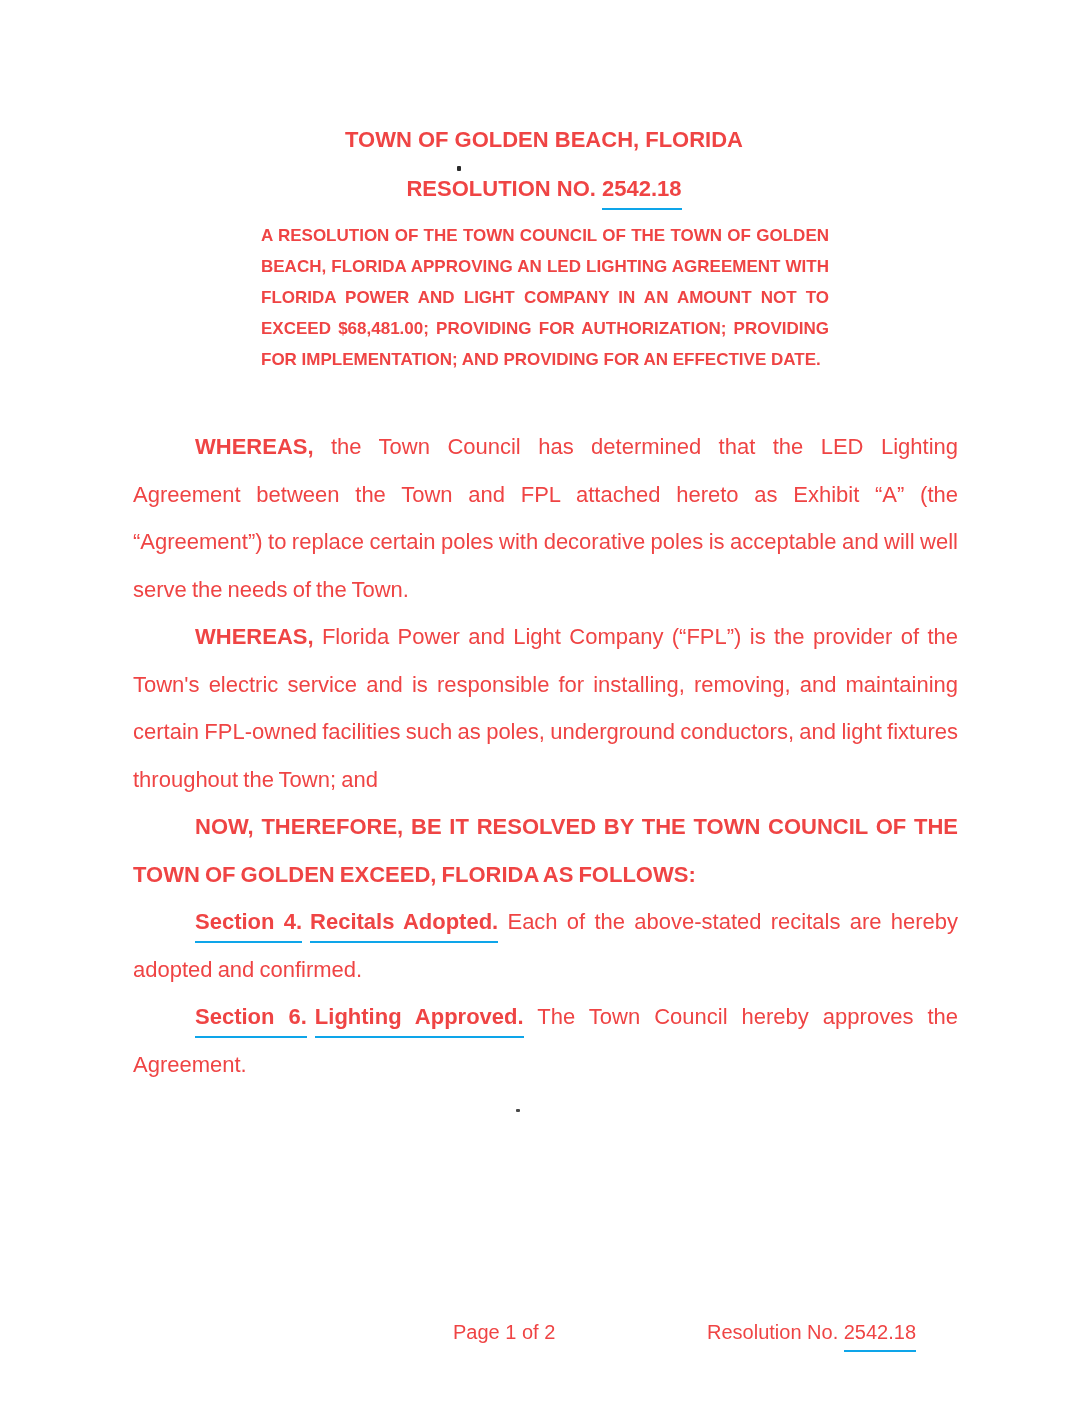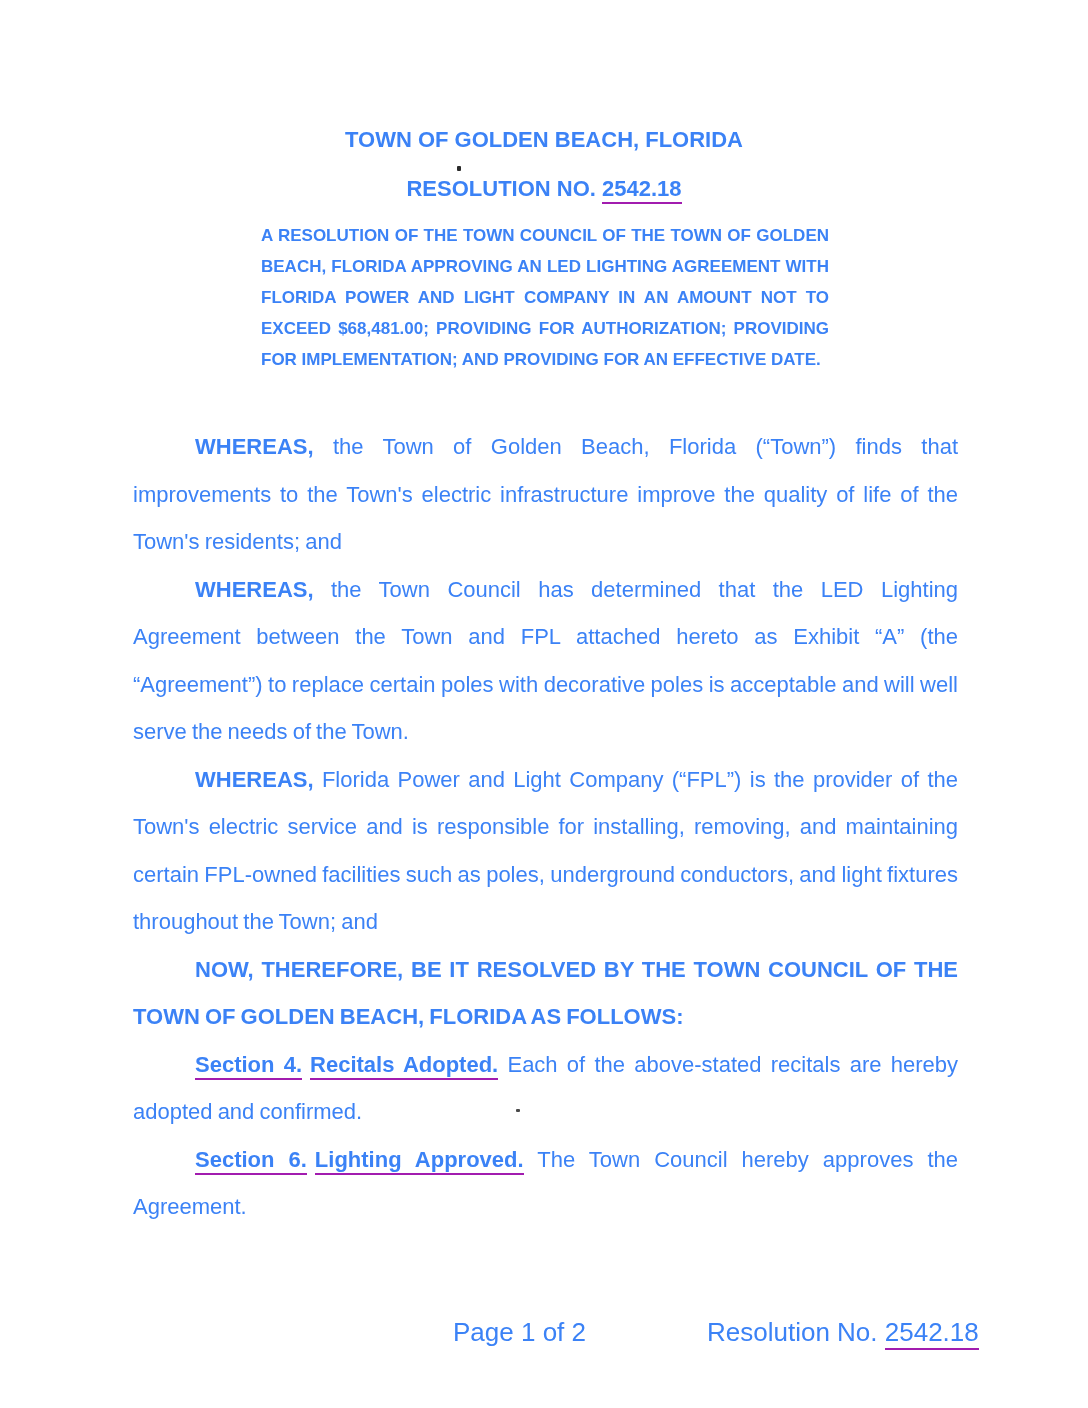--- a/index.html
+++ b/index.html
@@ -9,7 +9,7 @@
     width: 1088px;
     height: 1408px;
     background: #ffffff;
-    color: #3b82f6;
+    color: #ef4444;
     font-family: "Liberation Sans", "DejaVu Sans", sans-serif;
     overflow: hidden;
   }

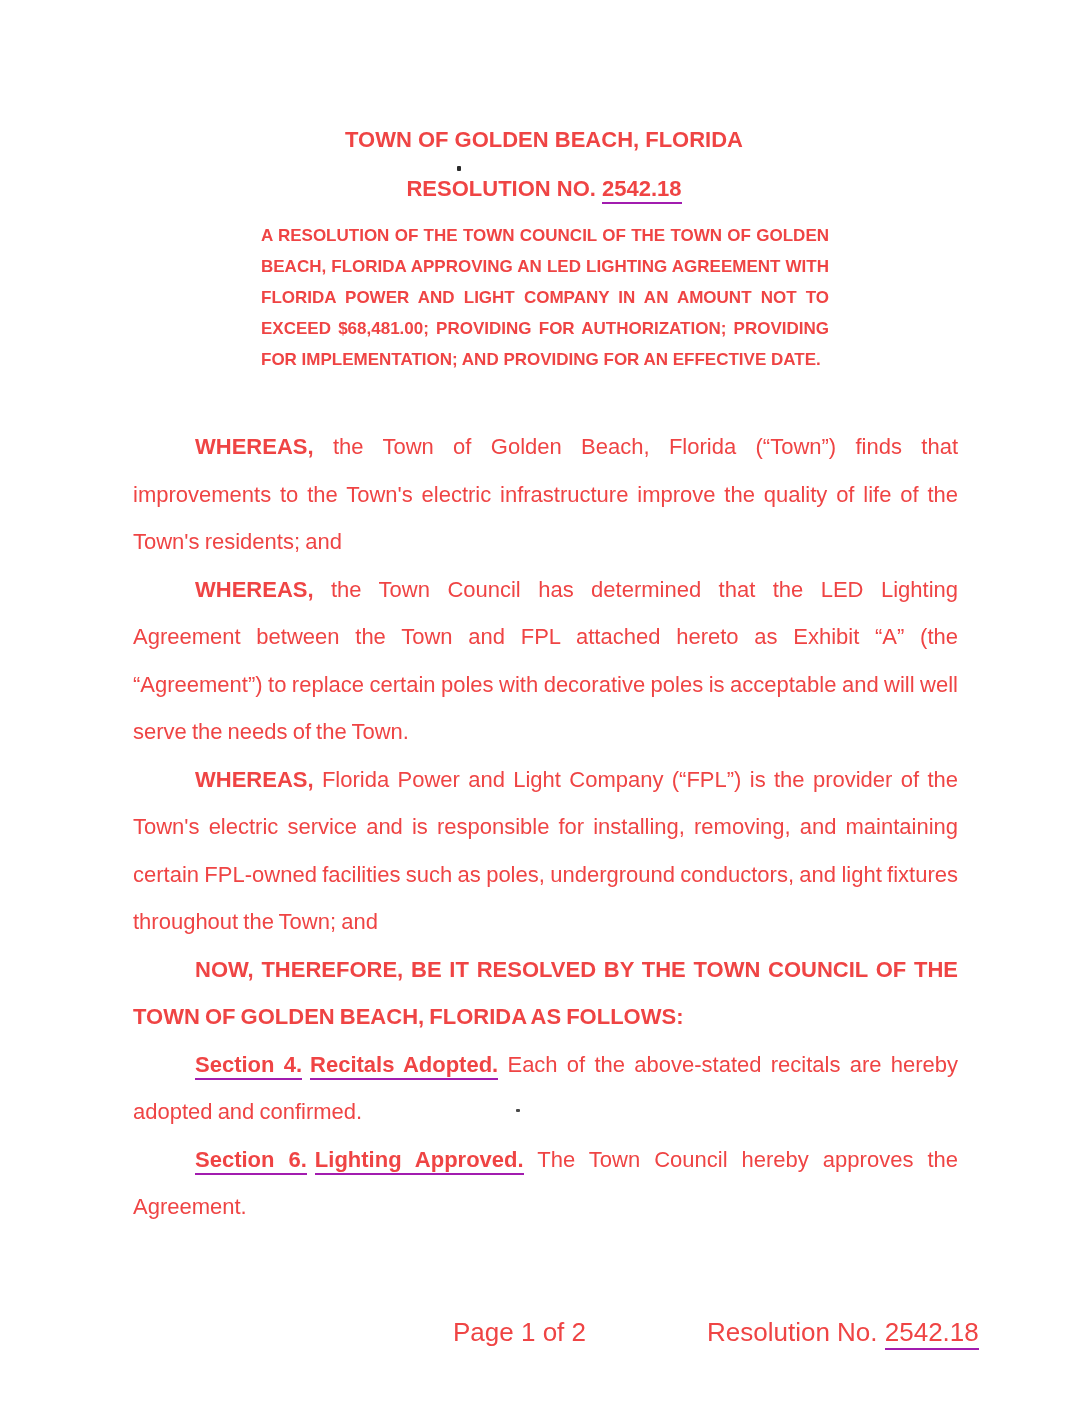--- a/index.html
+++ b/index.html
@@ -25,7 +25,7 @@
     line-height: 26px;
   }
   .res-no-line { margin-top: 23px; }
-  .u { border-bottom: 2px solid #a21caf; padding-bottom: 1px; }
+  .u { border-bottom: 2px solid #0ea5e9; padding-bottom: 7px; }
   .artifact-dot {
     position: absolute;
     left: 457px;

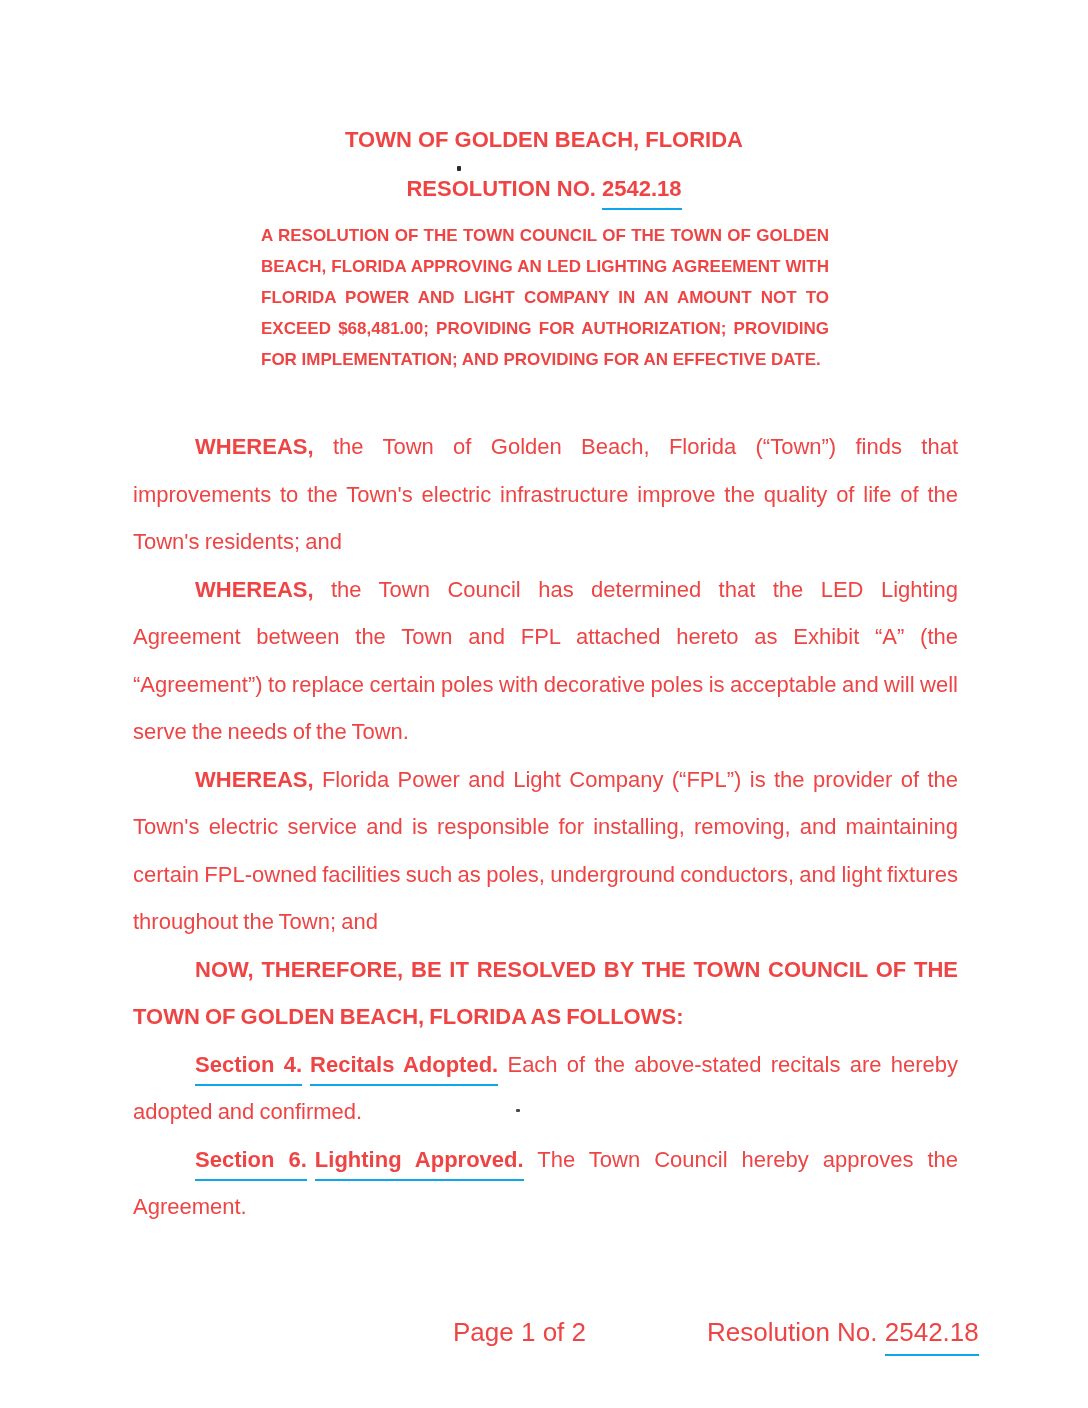--- a/index.html
+++ b/index.html
@@ -101,7 +101,6 @@
 
   <main class="doc-body">
 
-    <p><span class="b">WHEREAS,</span><span> the Town of Golden Beach, Florida (“Town”) finds that improvements to the Town's electric infrastructure improve the quality of life of the Town's residents; and</span></p>
 
     <p><span class="b">WHEREAS,</span><span> the Town Council has determined that the LED Lighting Agreement between the Town and FPL attached hereto as Exhibit “A” (the “Agreement”) to replace certain poles with decorative poles is acceptable and will well serve the needs of the Town.</span></p>
 

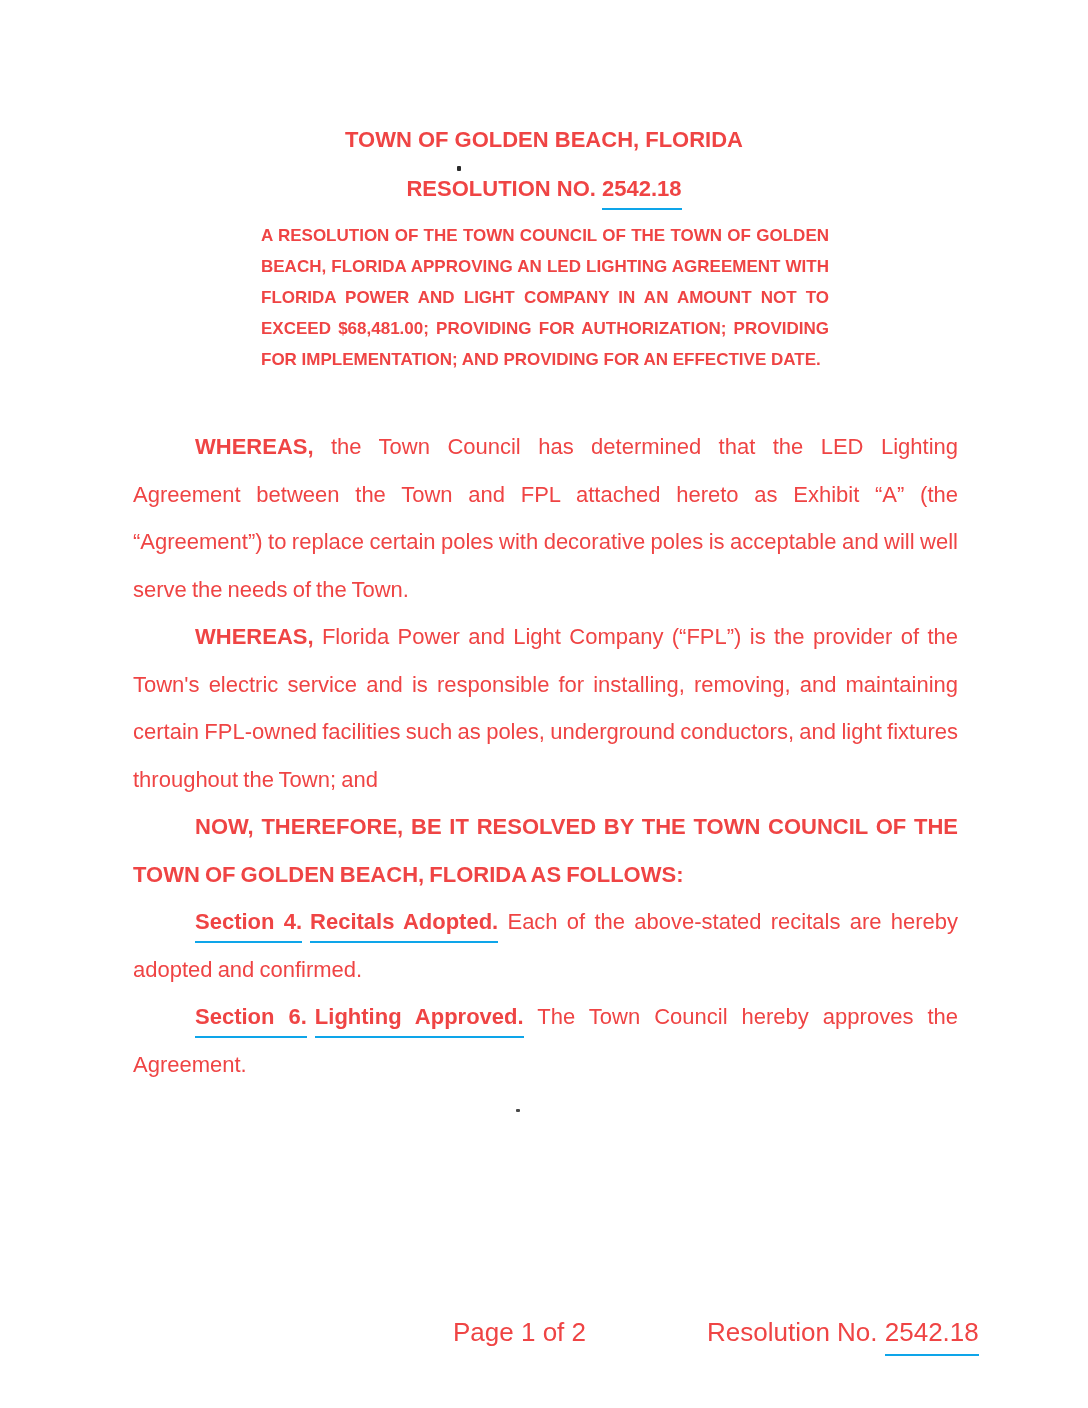--- a/index.html
+++ b/index.html
@@ -106,7 +106,7 @@
 
     <p><span class="b">WHEREAS,</span><span> Florida Power and Light Company (“FPL”) is the provider of the Town's electric service and is responsible for installing, removing, and maintaining certain FPL-owned facilities such as poles, underground conductors, and light fixtures throughout the Town; and</span></p>
 
-    <p class="b">NOW, THEREFORE, BE IT RESOLVED BY THE TOWN COUNCIL OF THE TOWN OF GOLDEN BEACH, FLORIDA AS FOLLOWS:</p>
+    <p class="b">NOW, THEREFORE, BE IT RESOLVED BY THE TOWN COUNCIL OF THE TOWN OF GOLDEN EXCEED, FLORIDA AS FOLLOWS:</p>
 
     <p><span class="b u">Section 4.</span><span class="b u section-heading">Recitals Adopted.</span><span> Each of the above-stated recitals are hereby adopted and confirmed.</span></p>
 

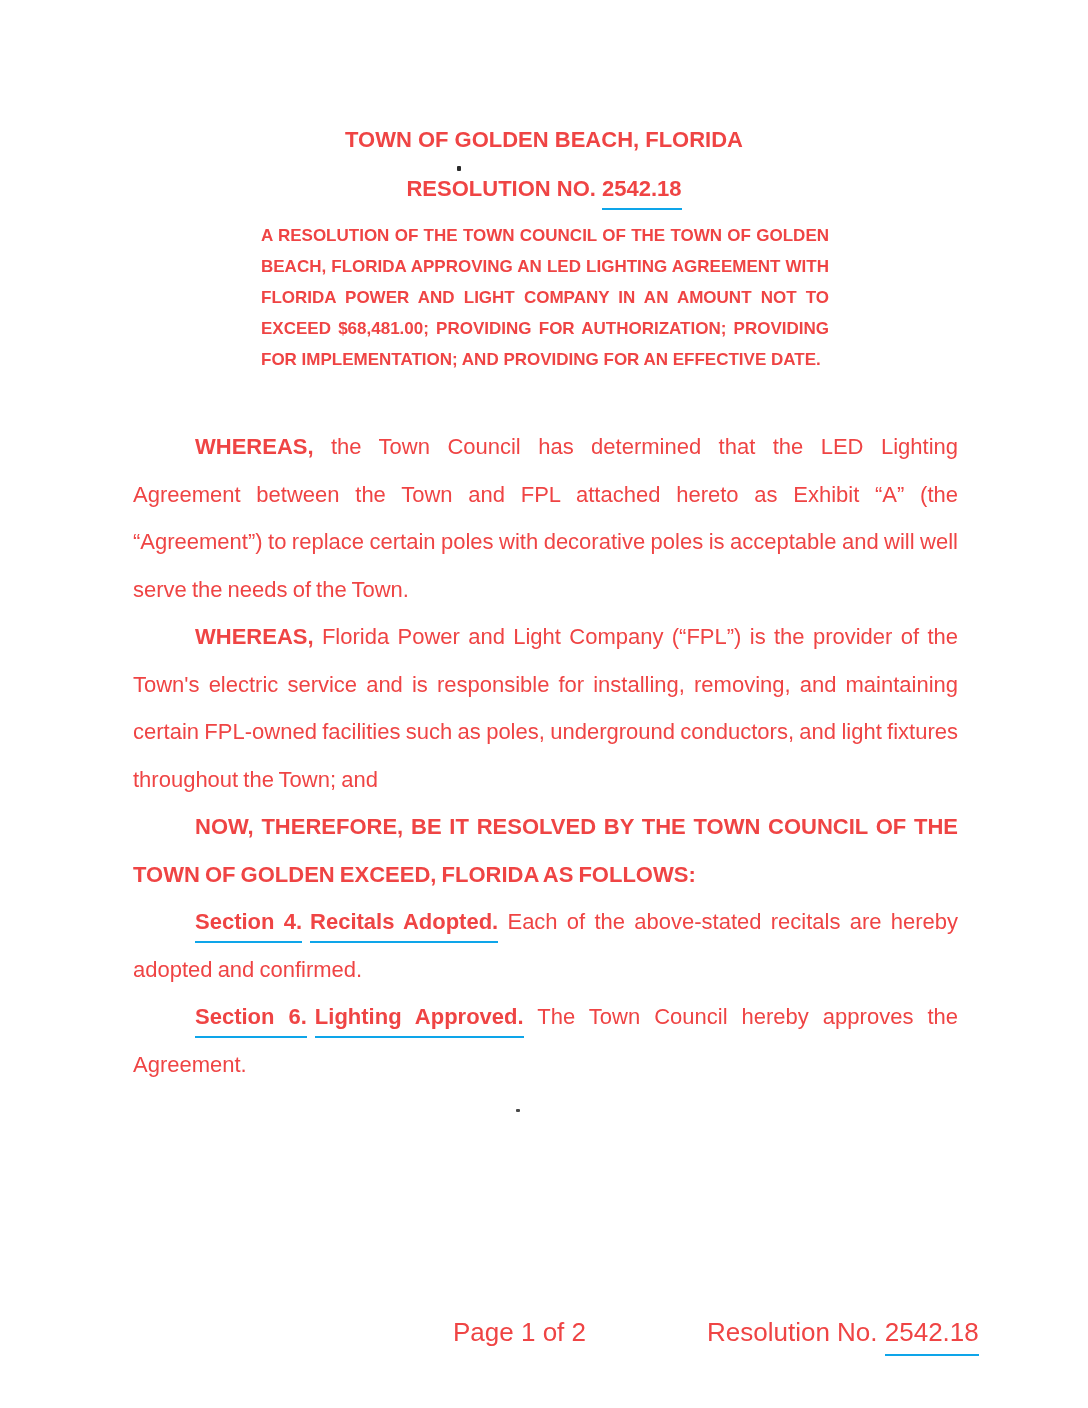--- a/index.html
+++ b/index.html
@@ -76,7 +76,7 @@
     left: 0;
     width: 100%;
     height: 50px;
-    font-size: 26px;
+    font-size: 20px;
     line-height: 26px;
   }
   .footer-page { position: absolute; left: 453px; top: 8px; }

